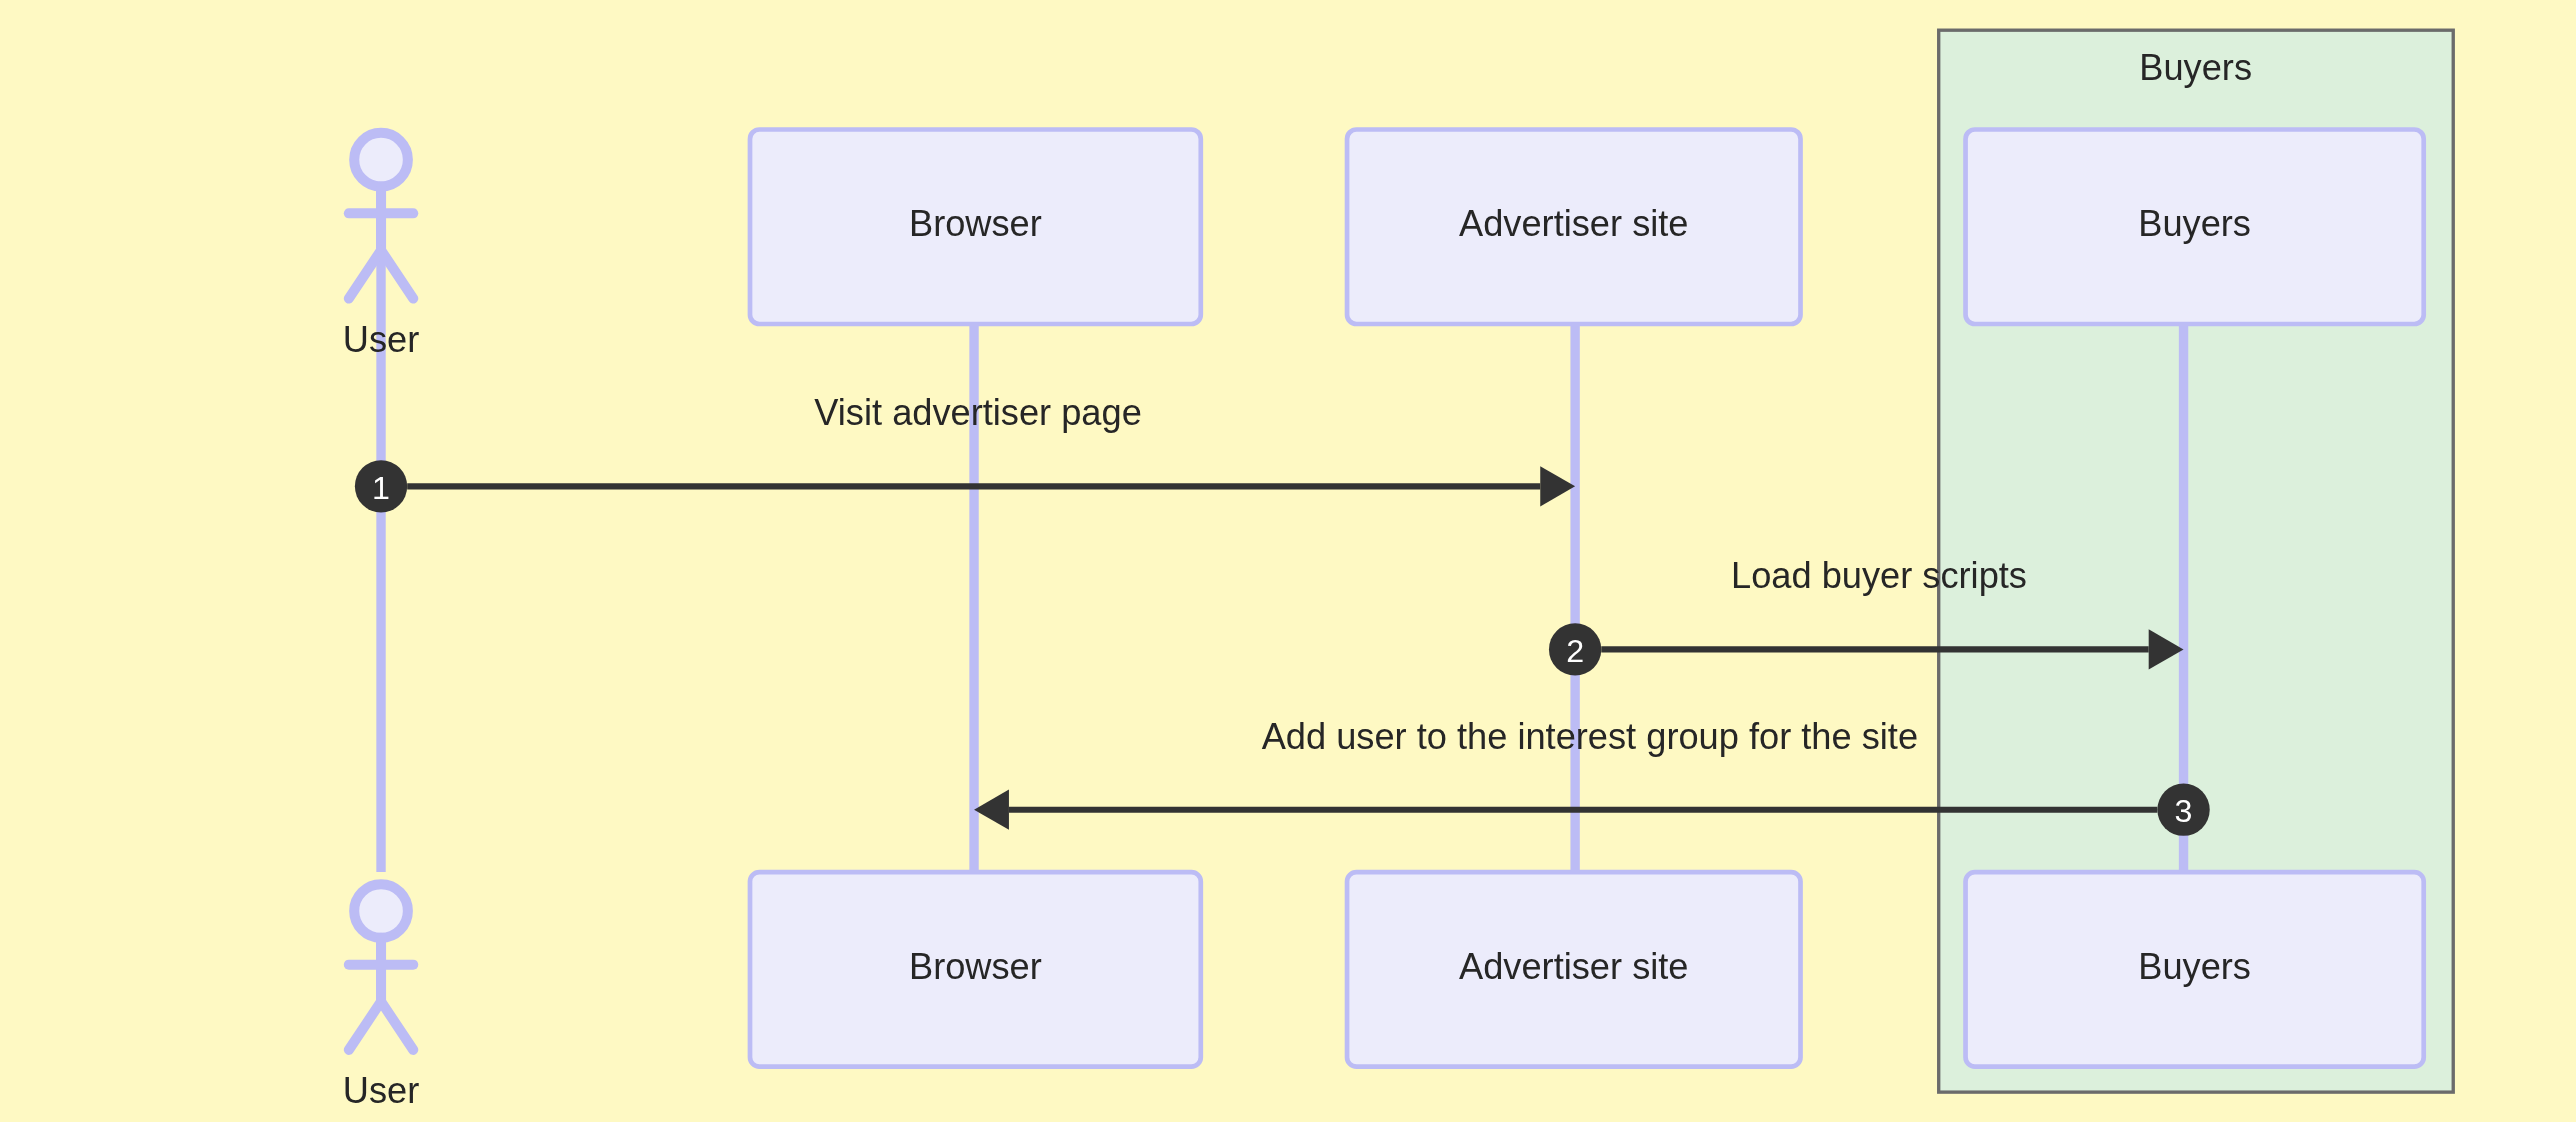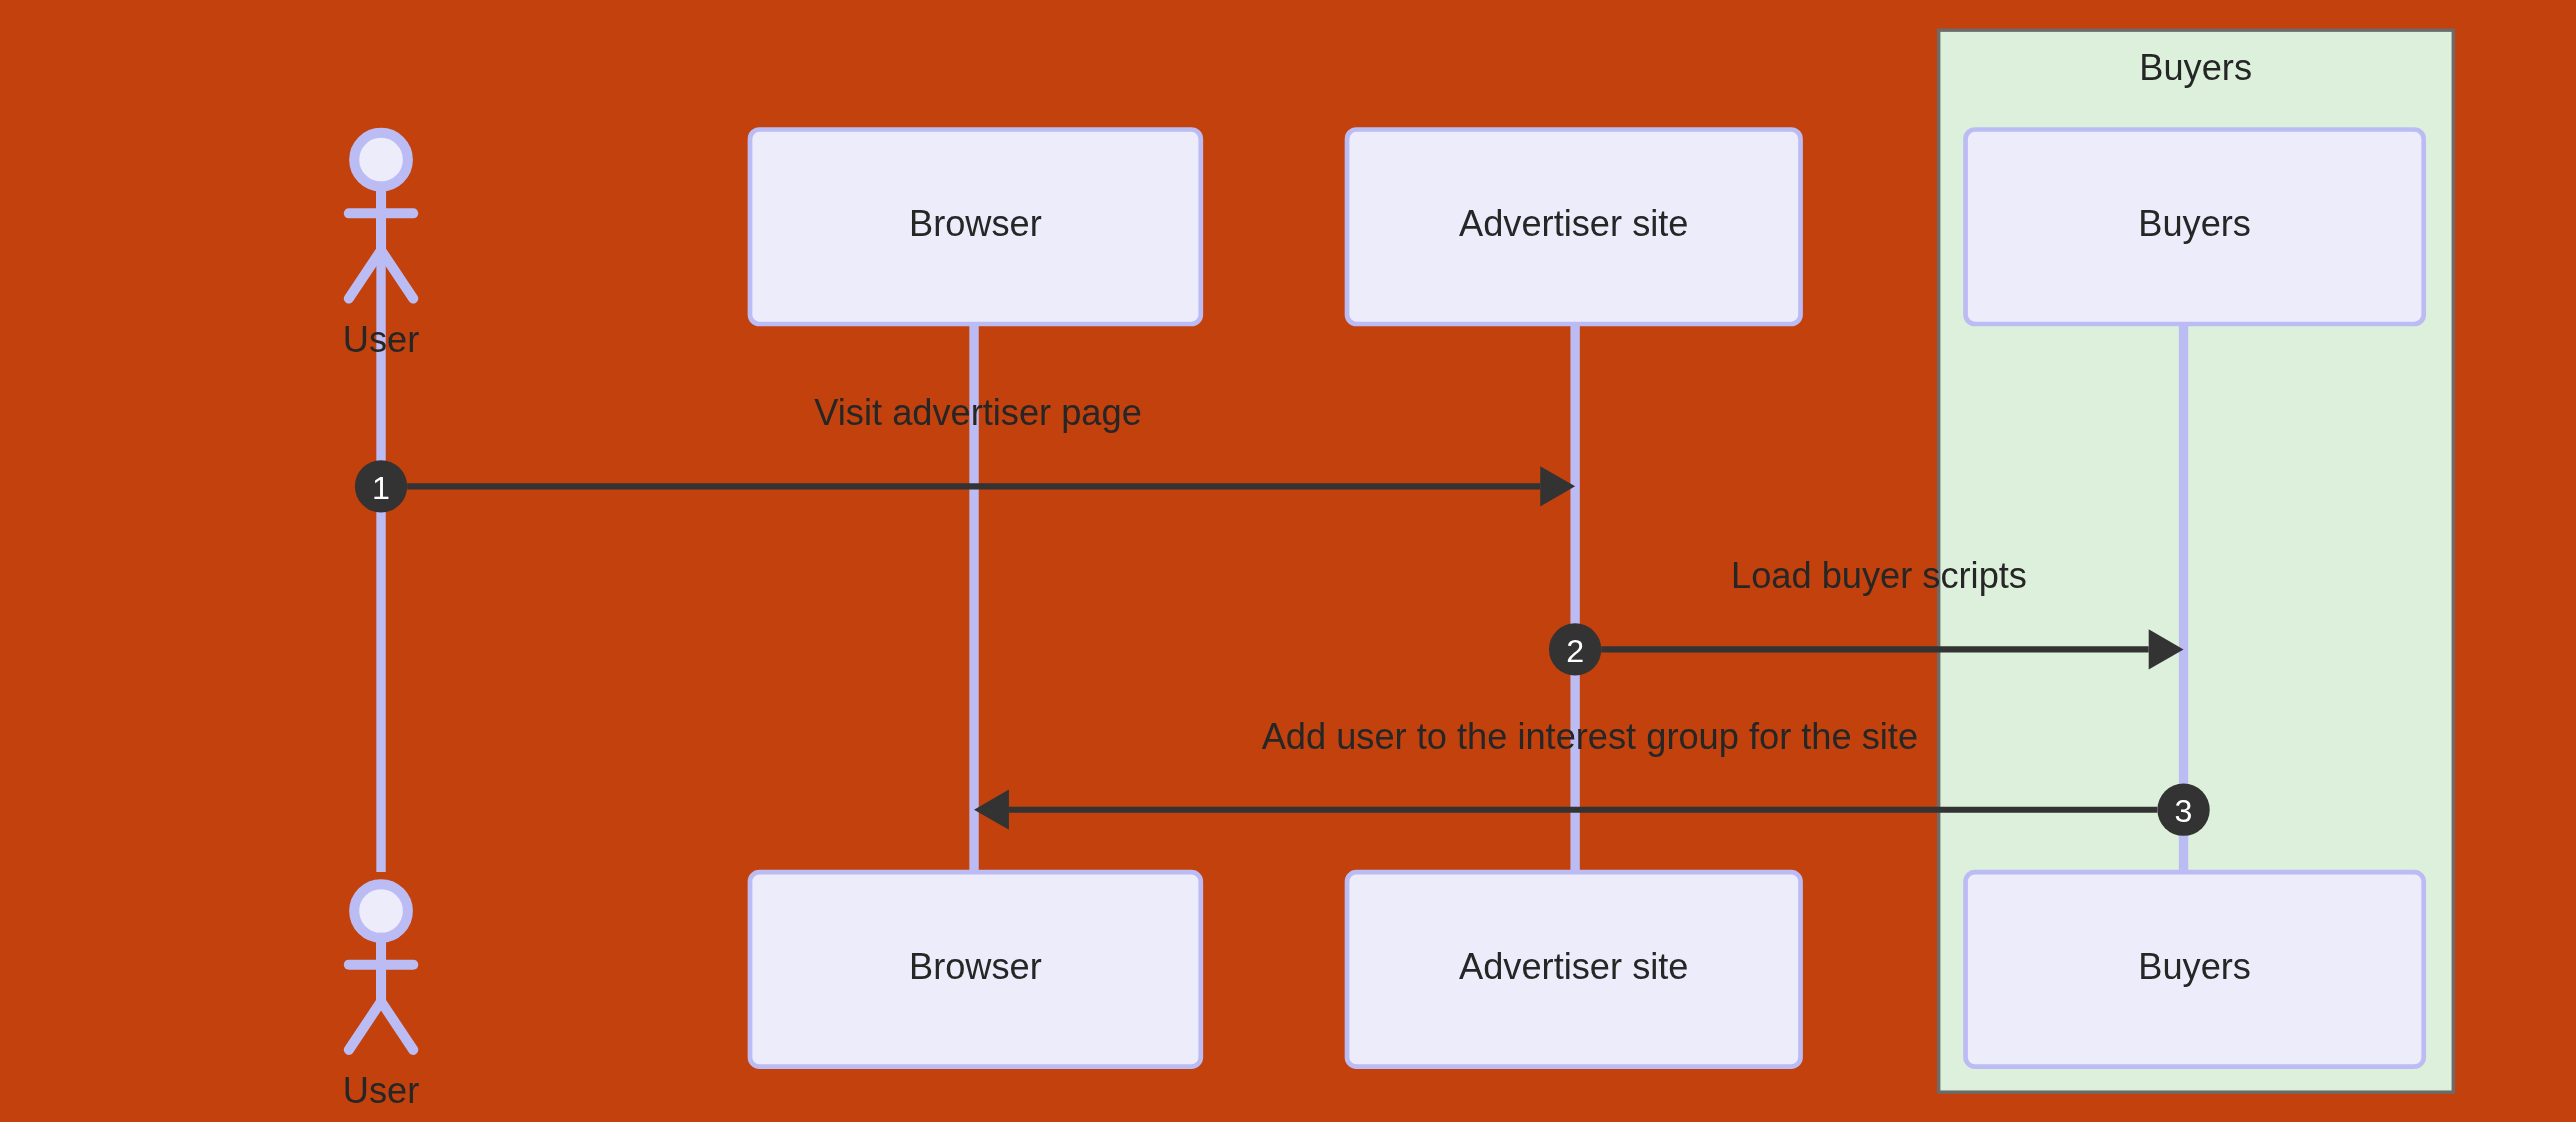--- a/index.html
+++ b/index.html
@@ -11,7 +11,7 @@
     position: relative;
     width: 2576px;
     height: 1123px;
-    background: #c2410c;
+    background: #fef9c3;
     font-family: "Liberation Sans", sans-serif;
     overflow: hidden;
   }

